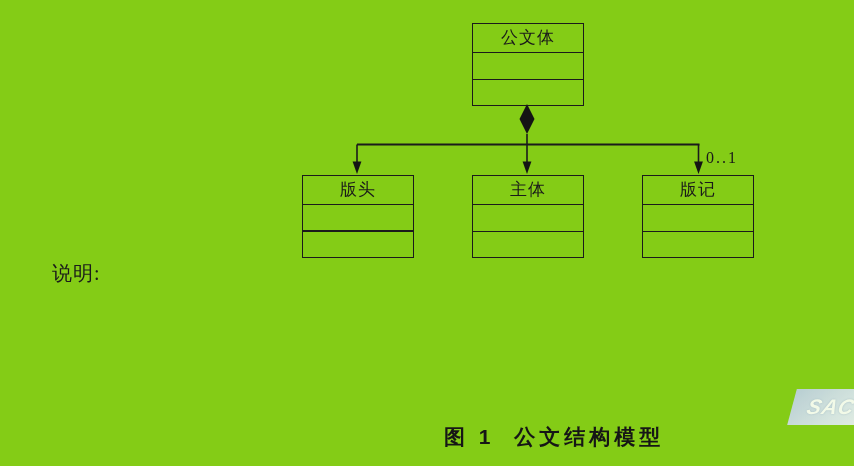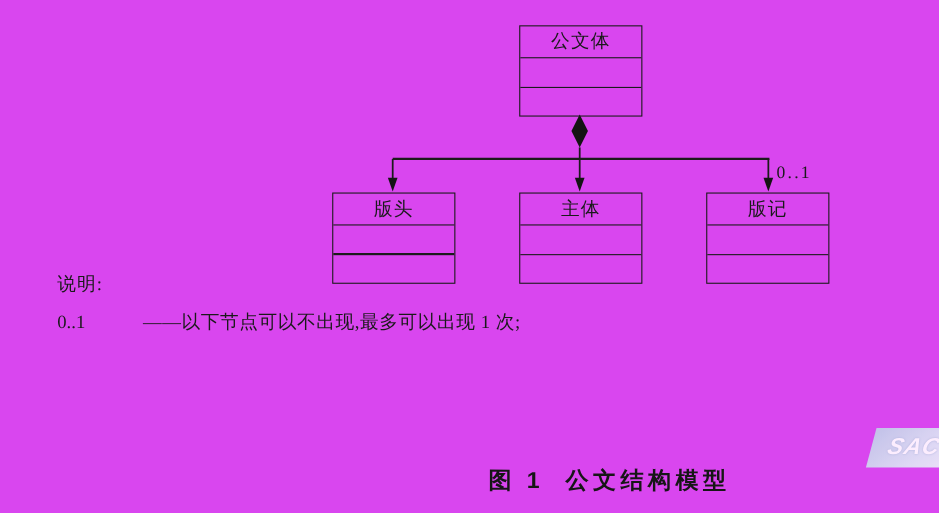--- a/index.html
+++ b/index.html
@@ -7,7 +7,7 @@
     position: relative;
     width: 854px;
     height: 466px;
-    background: #d946ef;
+    background: #84cc16;
     overflow: hidden;
     font-family: "Liberation Serif", "DejaVu Serif", serif;
     color: #1a1a1a;

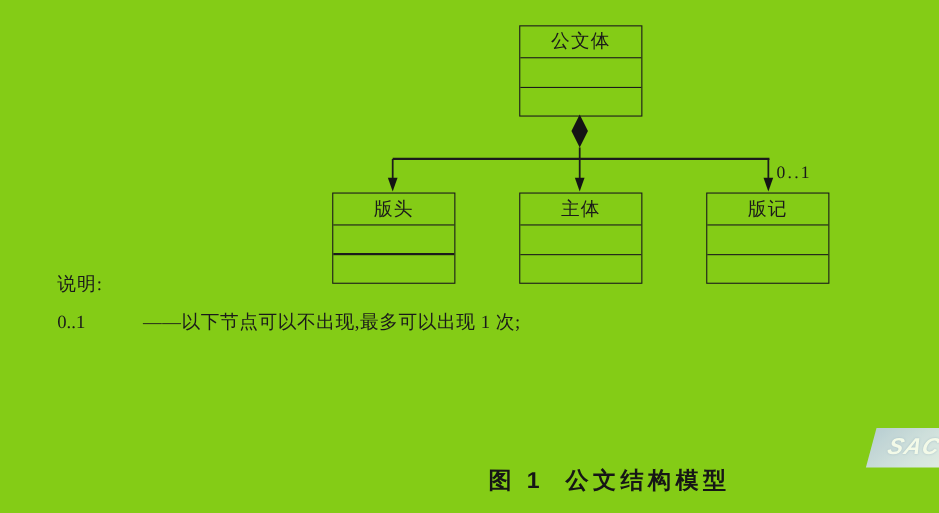--- a/index.html
+++ b/index.html
@@ -61,8 +61,8 @@
   
   .legend {
     position: absolute;
-    left: 52px; top: 249px;
-    font-size: 17px;
+    left: 52px; top: 263px;
+    font-size: 20px;
     line-height: 20px;
   }
   .legend-heading { letter-spacing: 1px; }

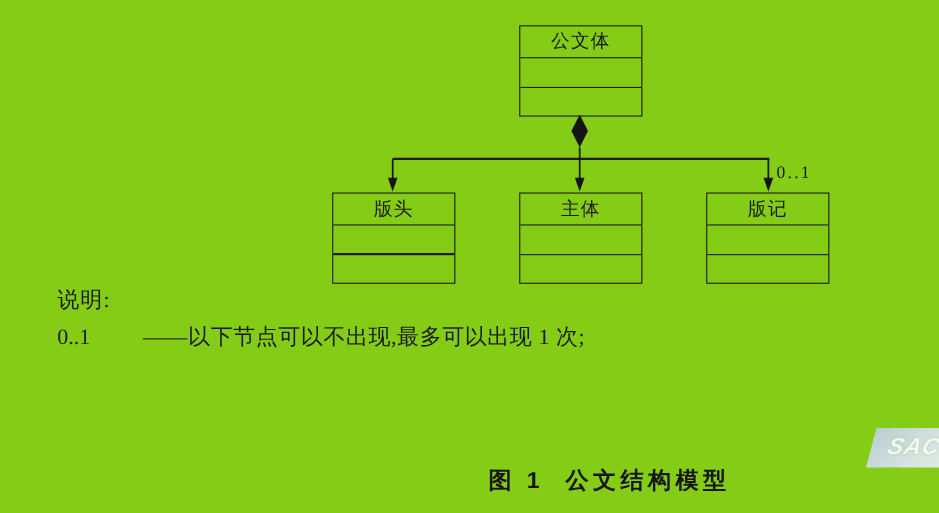--- a/index.html
+++ b/index.html
@@ -170,9 +170,6 @@
     <div class="legend-heading">说明:</div>
 
 
-    <div class="legend-row">
-      <span class="legend-sym">0..1</span><span class="legend-text">——以下节点可以不出现,最多可以出现 1 次;</span>
-    </div>
 
   </div>
 

